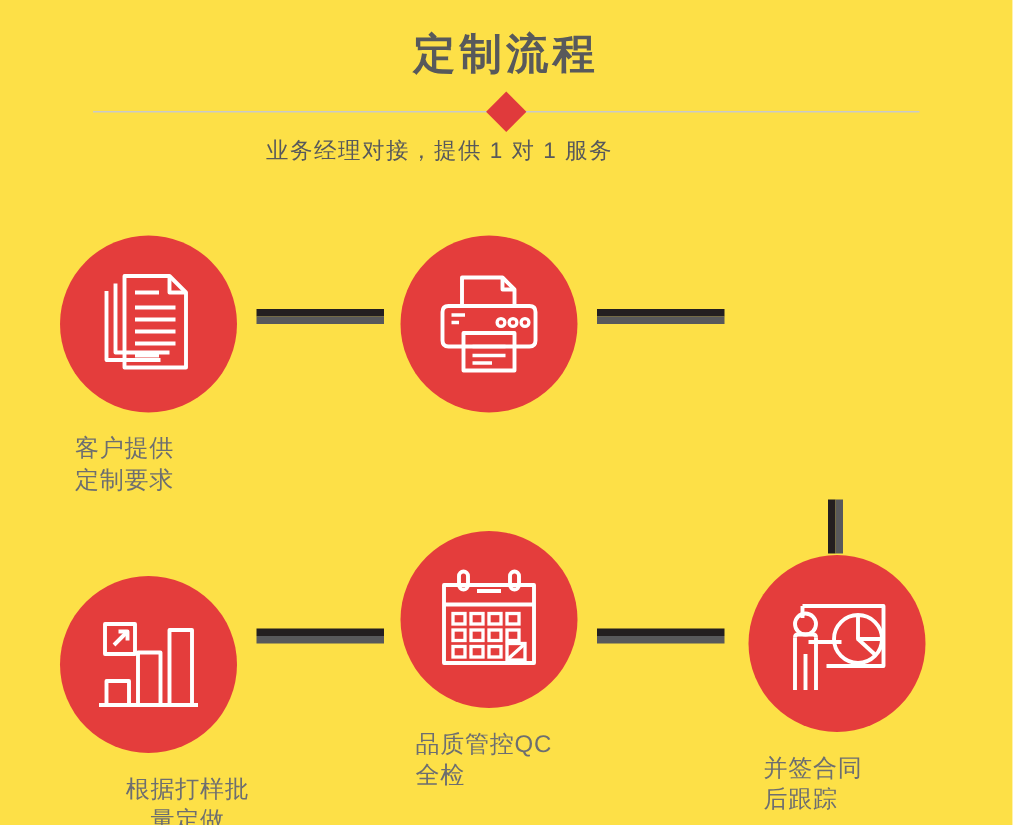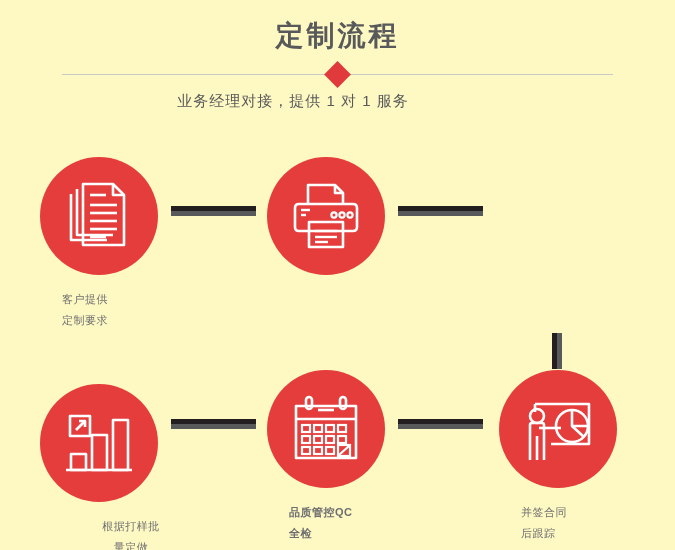--- a/index.html
+++ b/index.html
@@ -16,7 +16,7 @@
     position: relative;
     width: 675px;
     height: 550px;
-    background: #fef9c3;
+    background: #fde047;
   }
 
   

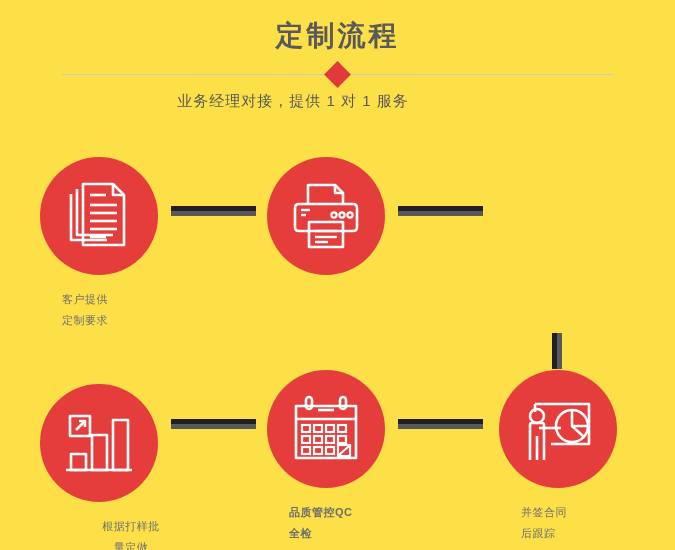--- a/index.html
+++ b/index.html
@@ -106,8 +106,8 @@
 
   .step-label {
     margin-top: 14px;
-    margin-left: 22px;
-    font-size: 11px;
+    margin-left: 10px;
+    font-size: 16px;
     line-height: 21px;
     color: #6d6e70;
     white-space: pre-line;

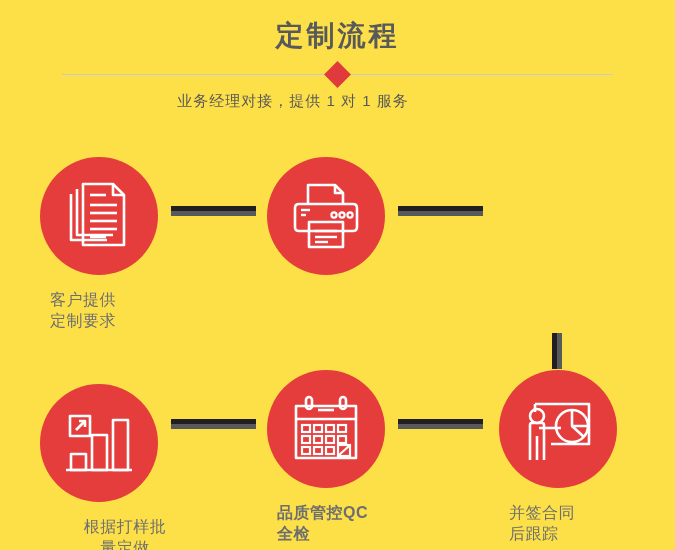--- a/index.html
+++ b/index.html
@@ -255,7 +255,7 @@
     <div class="bar-gray"></div>
   </div>
 
-  <div class="step" style="left:267px; top:370px;font-weight:bold;">
+  <div class="step" style="left:267px; top:354px;">
     <div class="circle">
       <svg width="74" height="74" viewBox="0 0 74 74">
         <g fill="none" stroke="#ffffff" stroke-width="2.6" stroke-linejoin="round">

